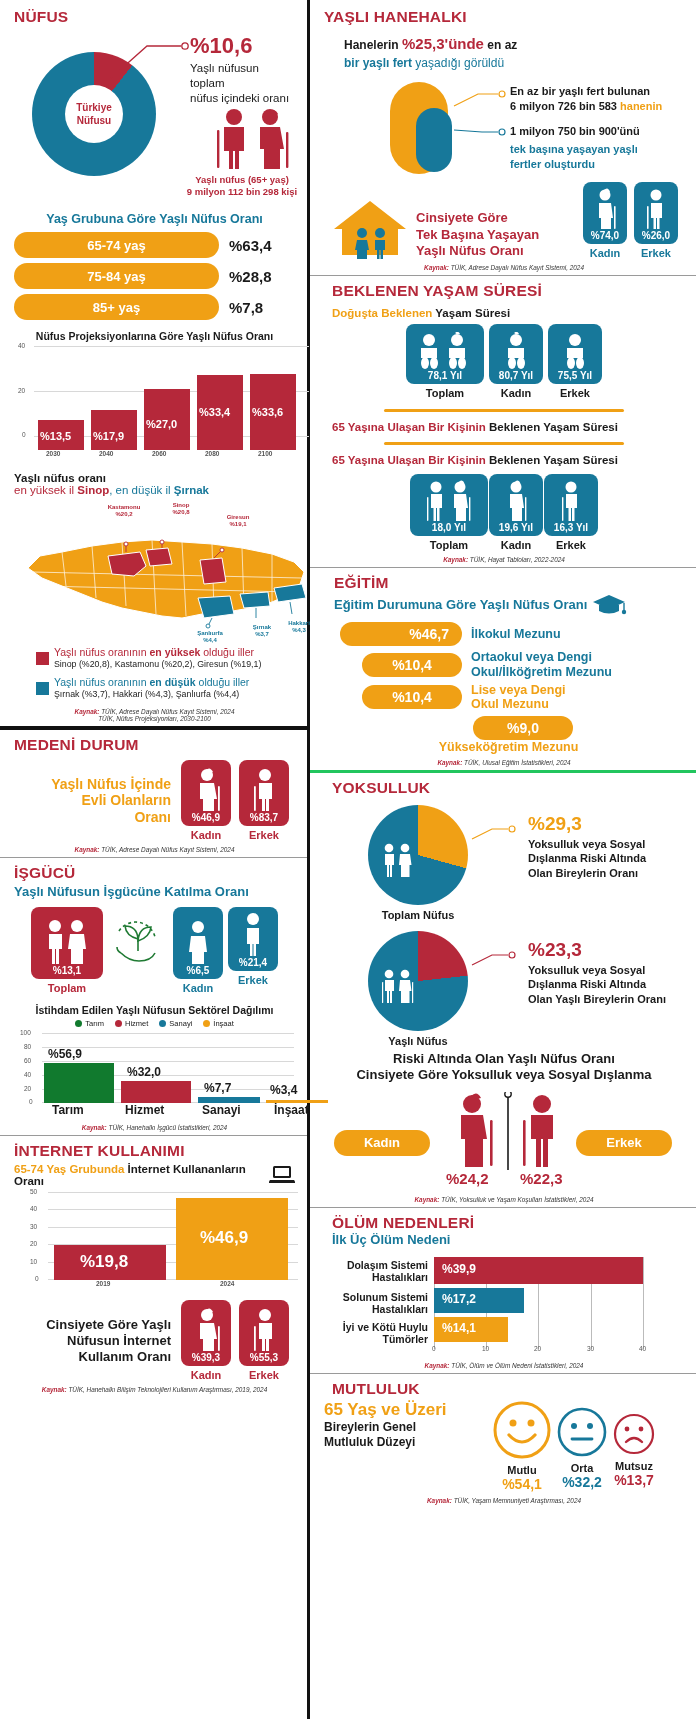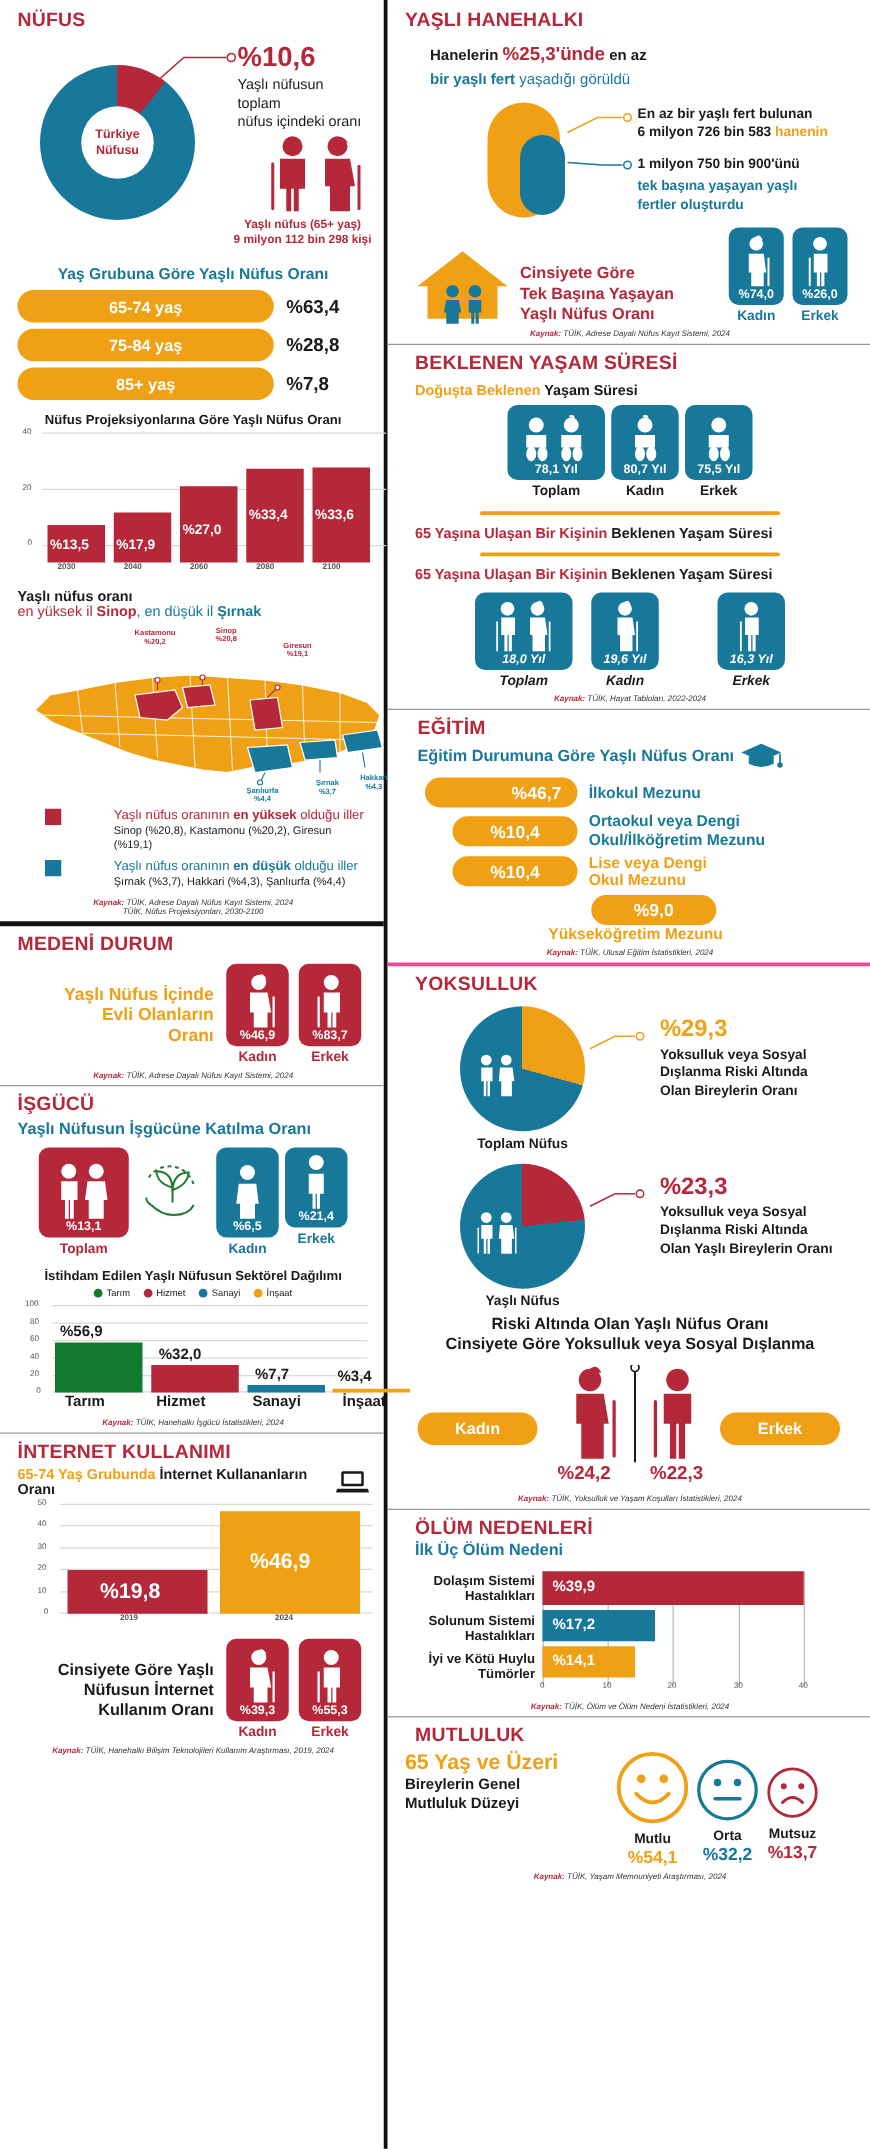--- a/index.html
+++ b/index.html
@@ -649,7 +649,7 @@
         <span class="red">65 Yaşına Ulaşan Bir Kişinin </span><span class="dark">Beklenen Yaşam Süresi</span>
       </div>
 
-      <div style="display:flex;justify-content:center;align-items:flex-start;gap:15px;margin-top:8px;font-style:italic;">
+      <div style="display:flex;justify-content:center;align-items:flex-start;gap:1px;margin-top:8px;">
         <div style="text-align:center;">
           <div class="card teal" style="width:78px;height:62px;">
             <svg width="58" height="42" viewBox="0 0 58 42">

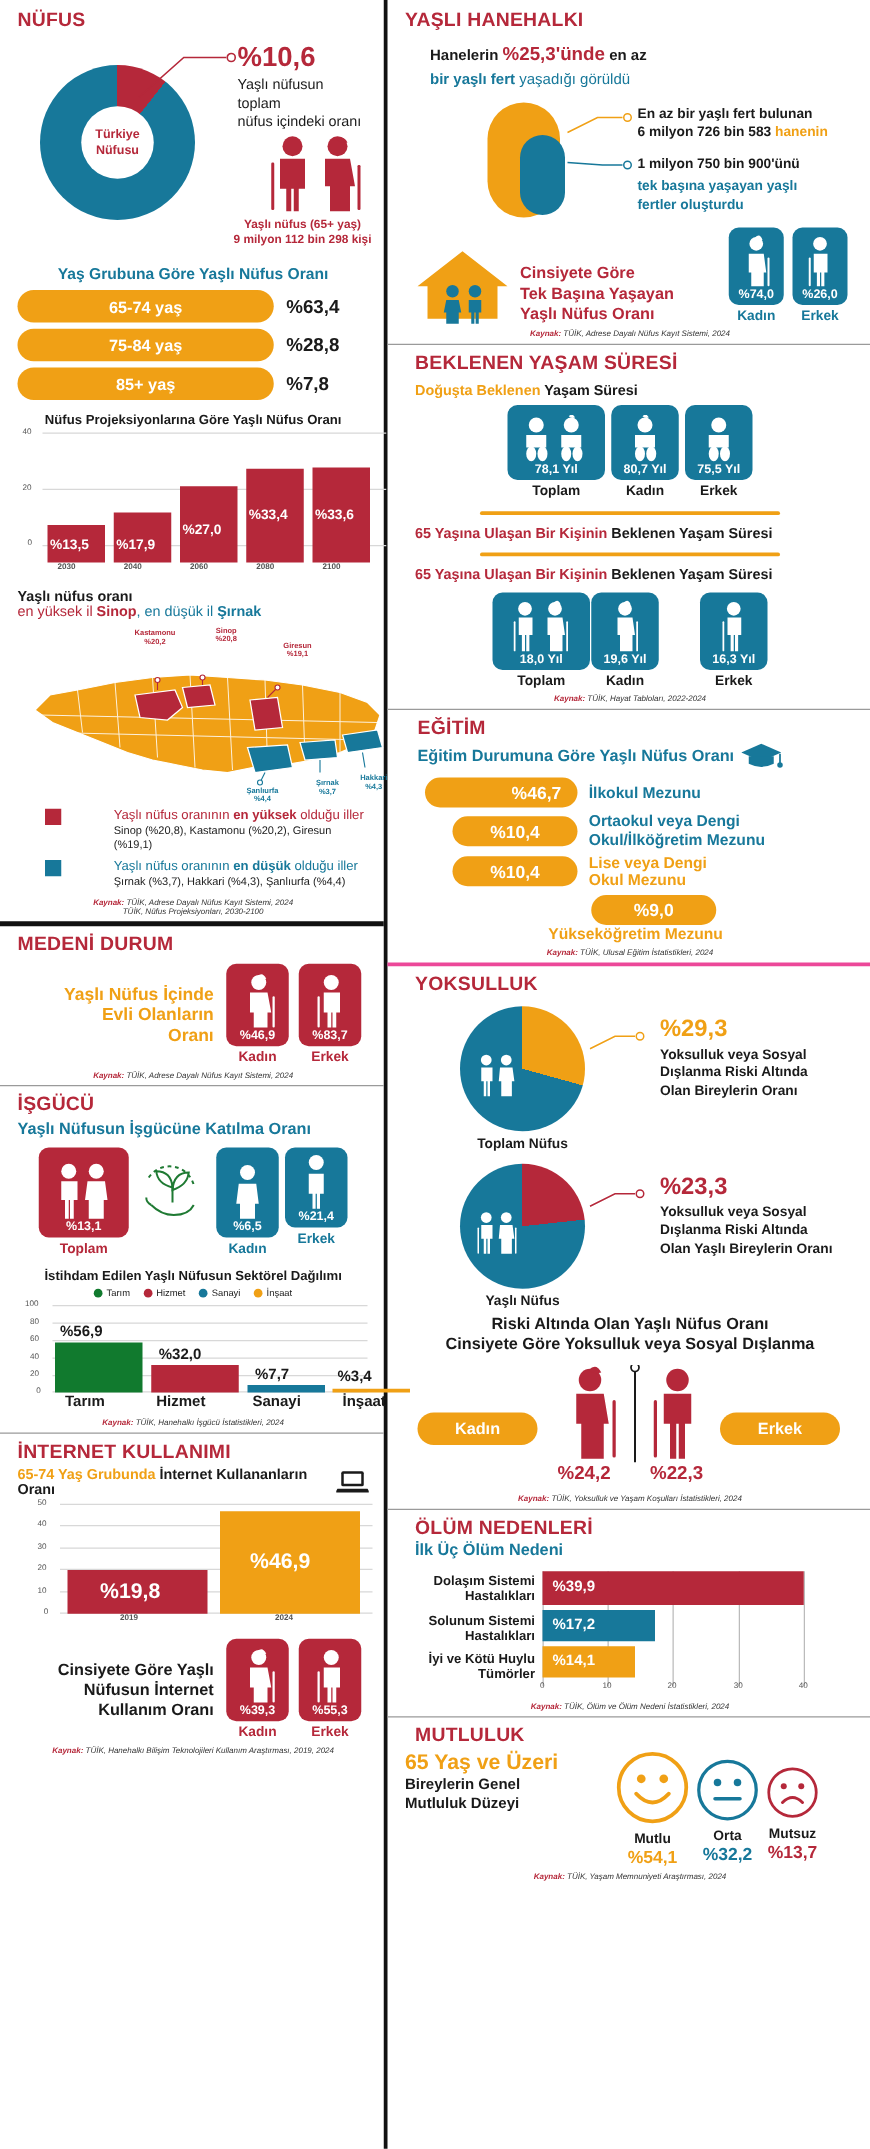--- a/index.html
+++ b/index.html
@@ -681,7 +681,7 @@
           </div>
           <div class="cardcap dark">Kadın</div>
         </div>
-        <div style="text-align:center;padding-left:32px;">
+        <div style="text-align:center;">
           <div class="card teal" style="width:54px;height:62px;">
             <svg width="38" height="42" viewBox="0 0 38 42">
               <g fill="#fff">

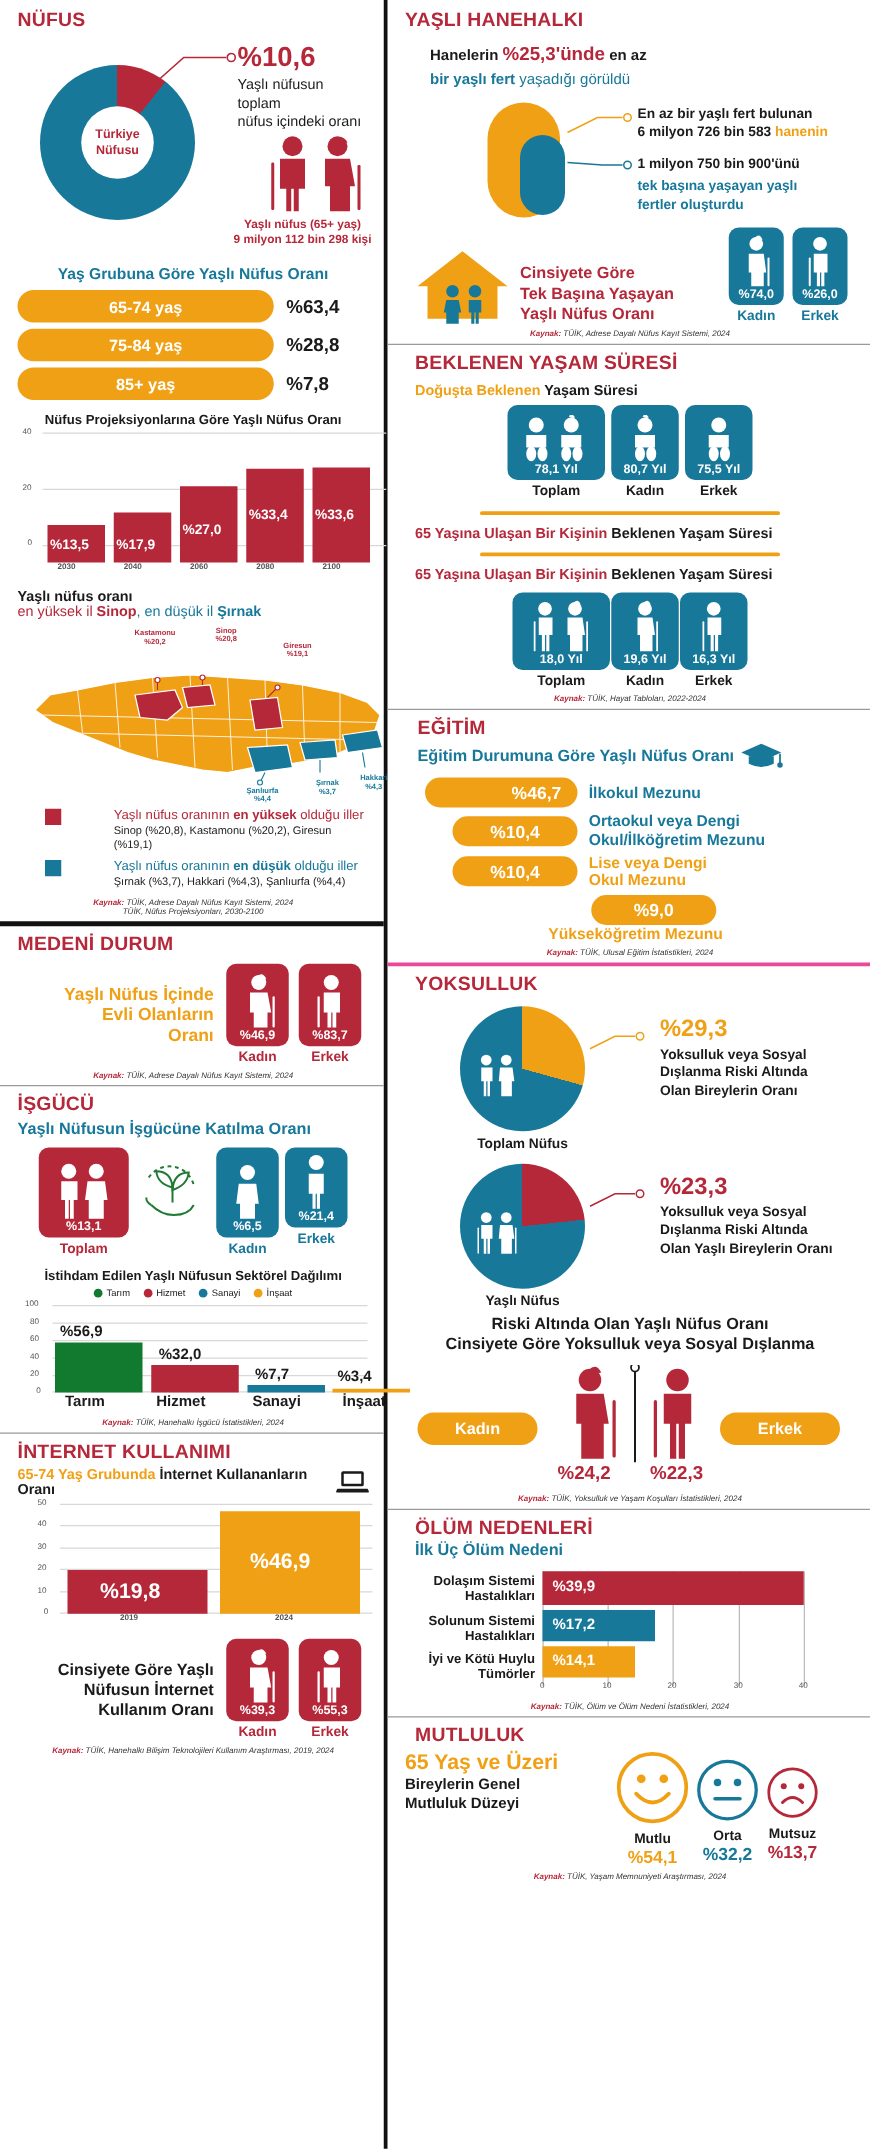--- a/index.html
+++ b/index.html
@@ -67,7 +67,7 @@
   .maplbl { position:absolute; font-size:6px; font-weight:bold; text-align:center; line-height:1.2; }
 
   
-  .legrow { display:flex; align-items:flex-start; margin-top:6px;gap:37px; }
+  .legrow { display:flex; align-items:center; margin-top:6px; }
   .swatch { width:13px;height:13px;flex:0 0 13px; margin-right:5px; margin-top:1px;}
   .legtxt { font-size:10px; line-height:1.25; }
   .legtxt .l1 { font-size:10.5px; }

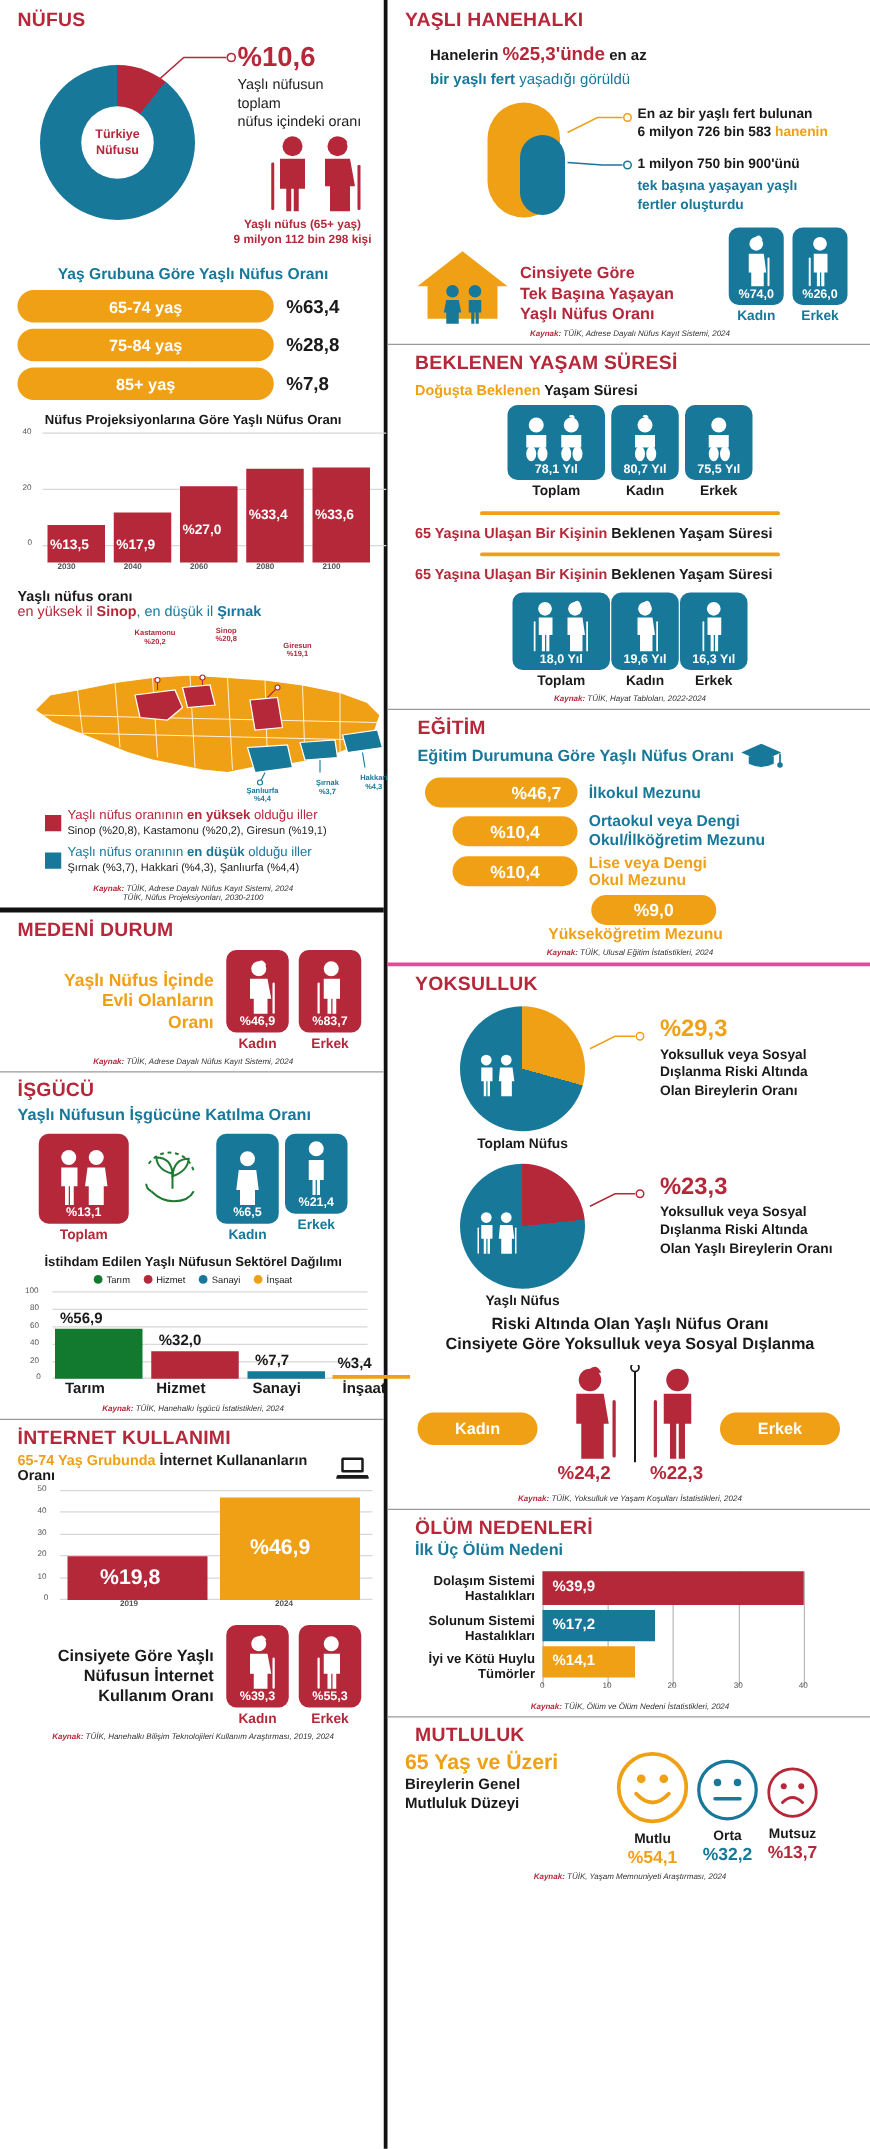--- a/index.html
+++ b/index.html
@@ -753,7 +753,7 @@
       </div>
     </div>
 
-    <div class="sec" style="border-top:3px solid #ec4899;">
+    <div class="sec" style="border-top:3px solid #22c55e;">
       <div class="hdr" style="margin-left:8px;">YOKSULLUK</div>
 
       <div style="position:relative;height:120px;margin-top:4px;">

